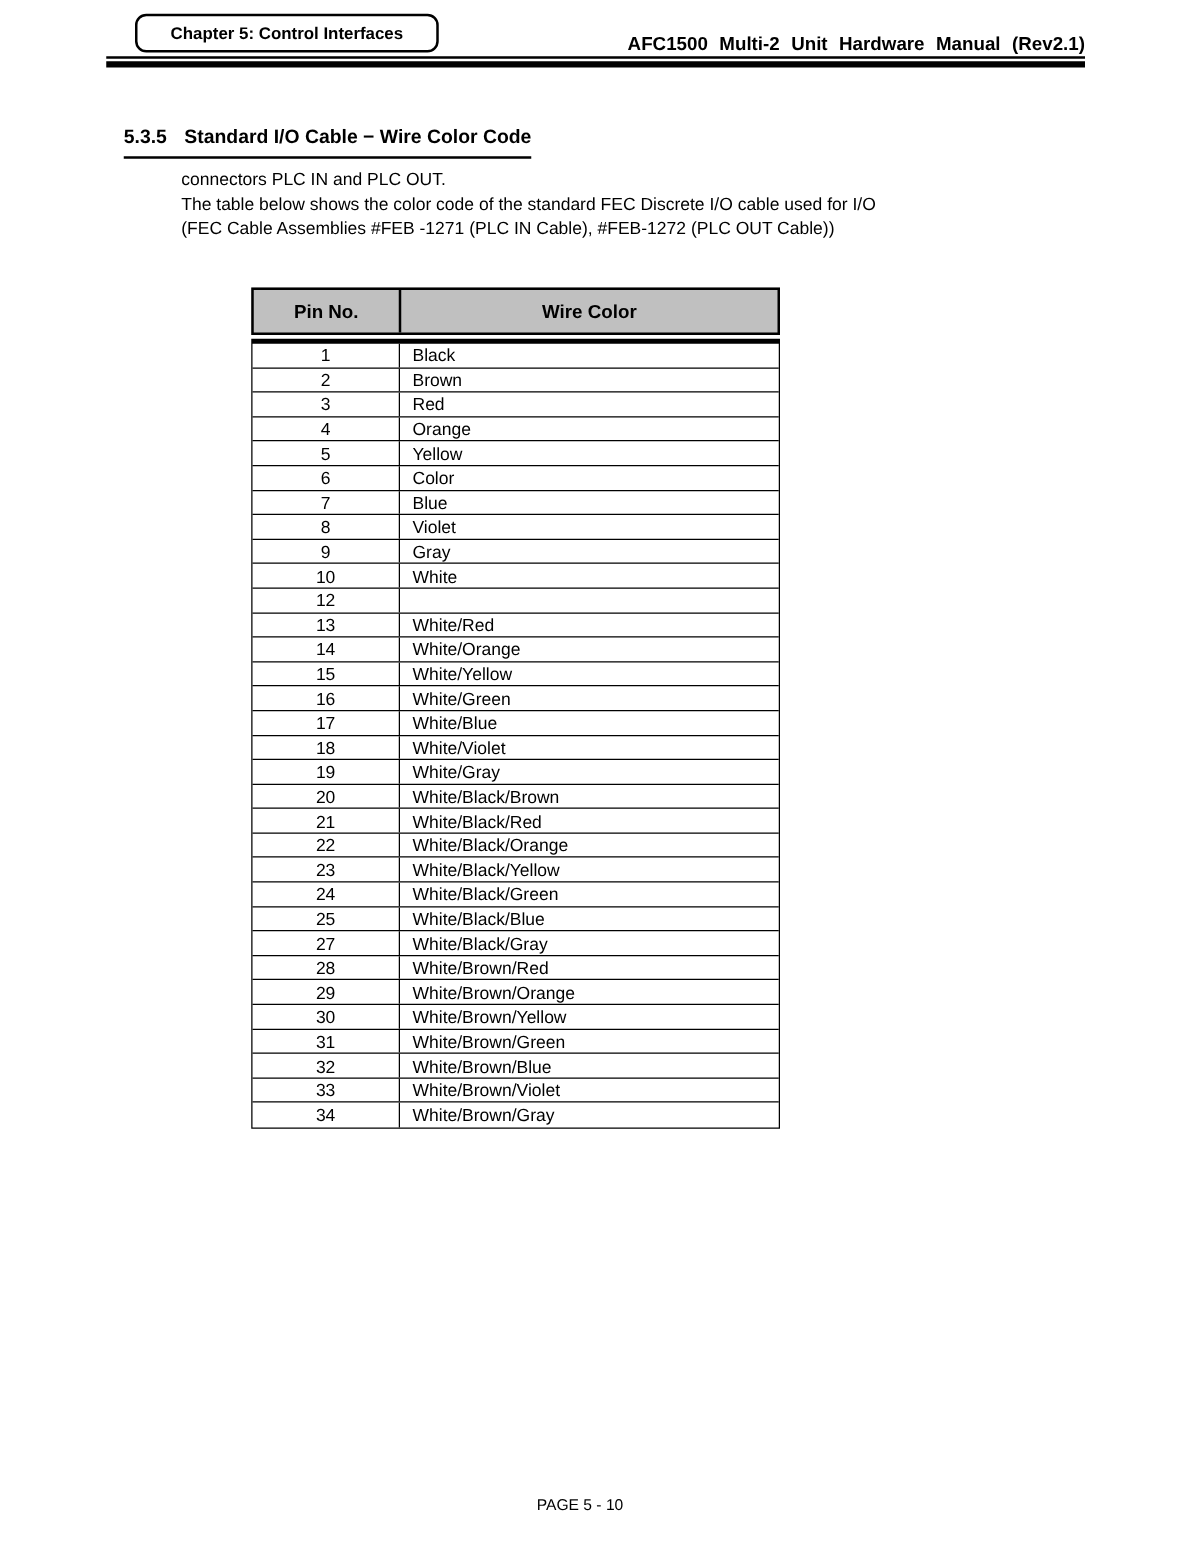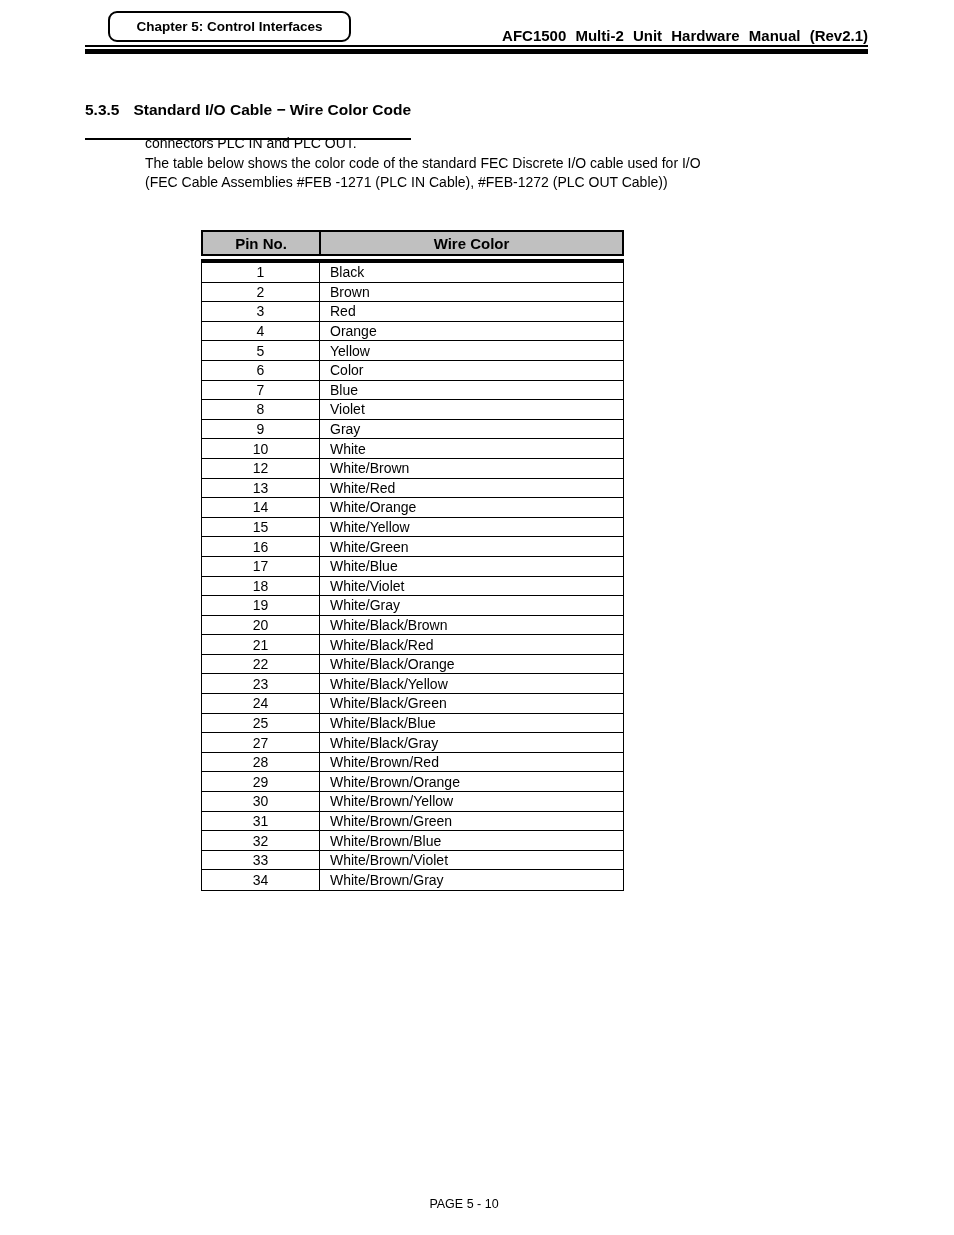--- a/index.html
+++ b/index.html
@@ -26,9 +26,9 @@
 
   
   .section-heading {
-    position:absolute; left:85px; top:101px;
+    position:absolute; left:99px; top:101px;
     font-weight:bold; font-size:15.5px; display:inline-block;
-    border-bottom:2px solid #000; padding-bottom:19px; white-space:nowrap;
+    border-bottom:2px solid #000; padding-bottom:6px; white-space:nowrap;
   }
   .section-heading .sec-num {margin-right:14px;}
 

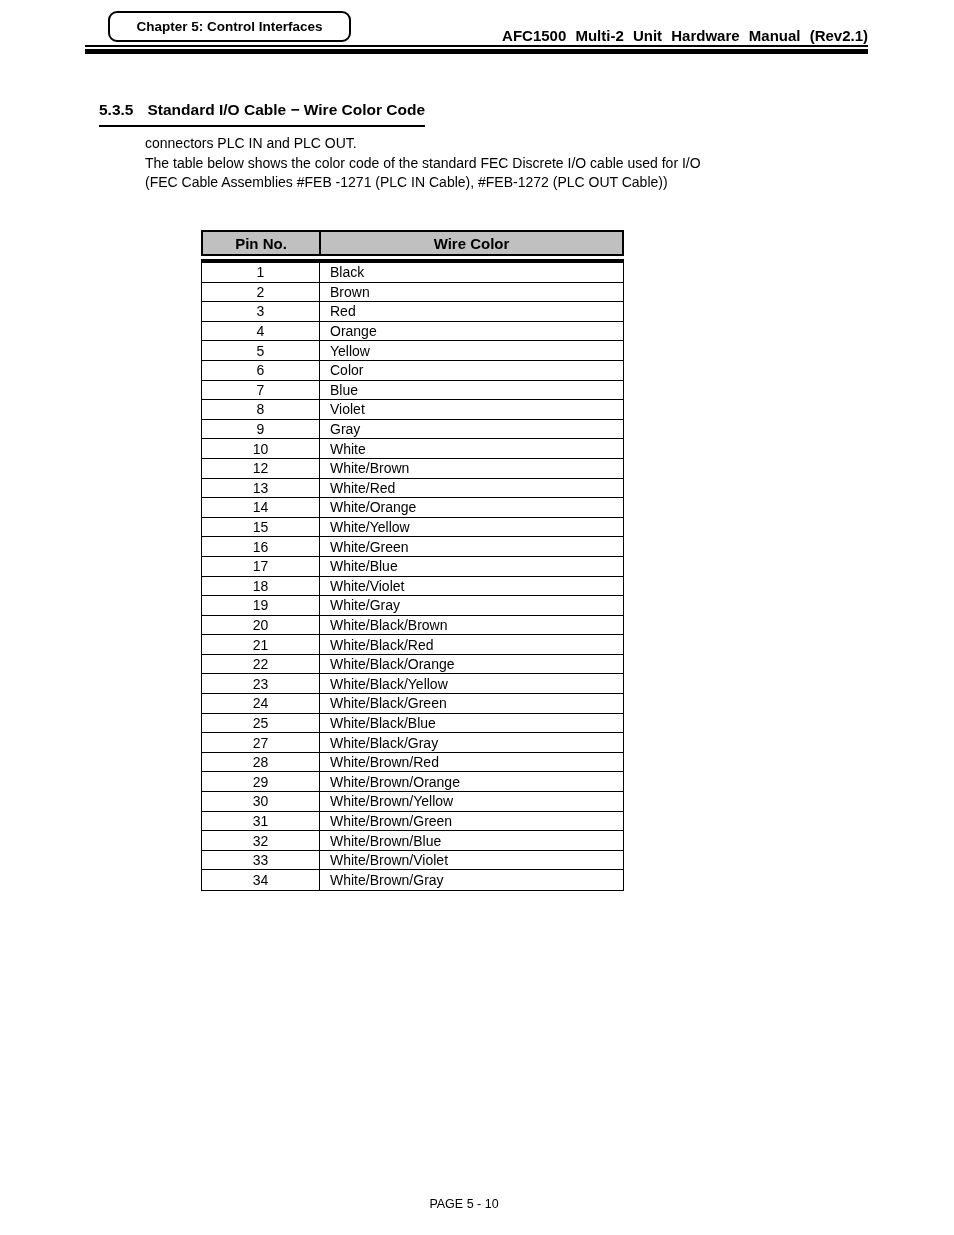--- a/index.html
+++ b/index.html
@@ -41,7 +41,7 @@
   
   .wire-table {position:absolute; left:201px; top:230px; width:423px;}
   .thead {
-    display:flex; height:26px; background:#c0c0c0;
+    display:flex; height:38px; background:#c0c0c0;
     border:2px solid #000; box-sizing:border-box;
   }
   .th {

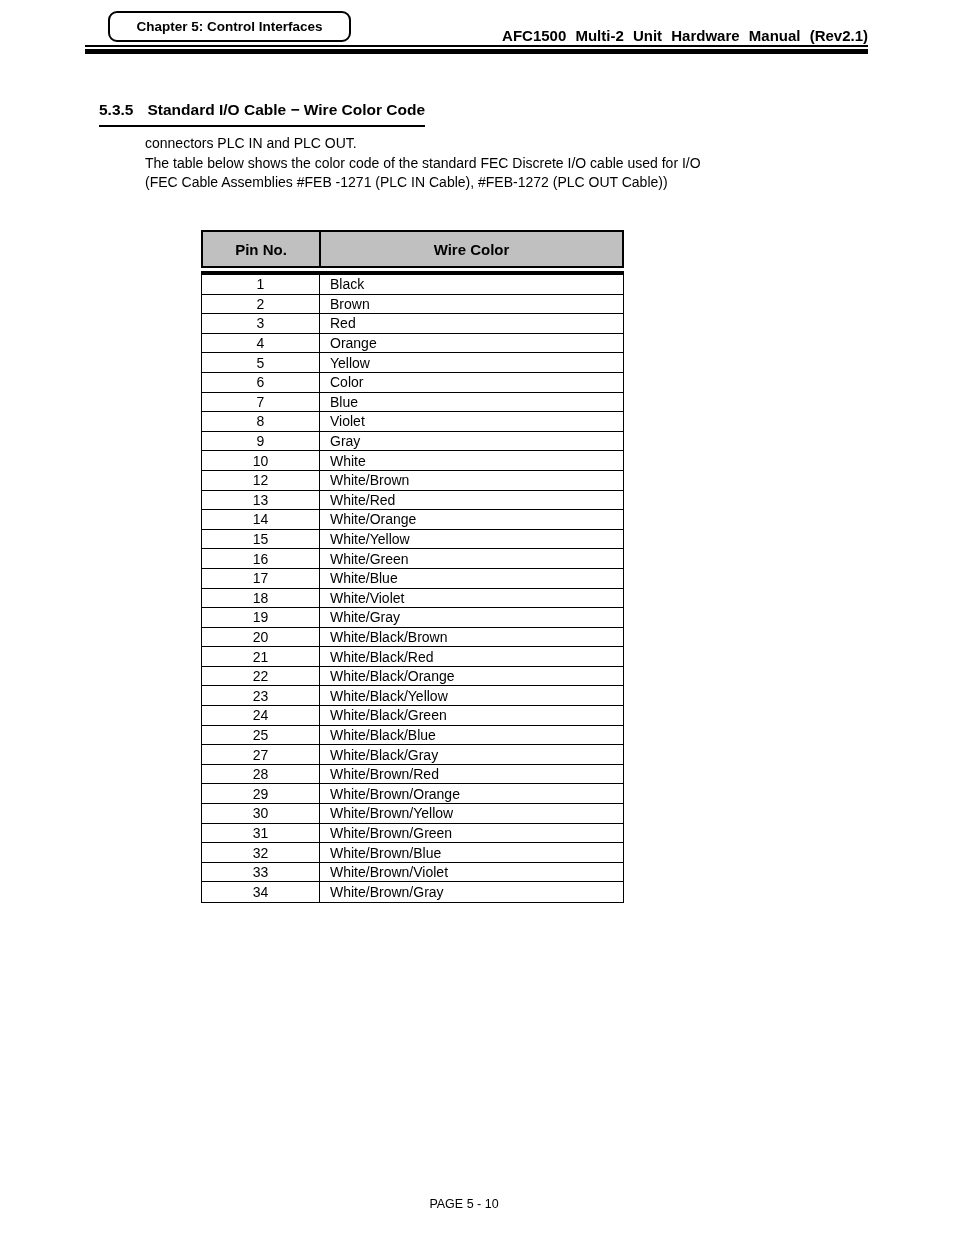--- a/index.html
+++ b/index.html
@@ -147,7 +147,6 @@
         </div>
         <div class="trow">
           <div class="cell-pin">12</div>
-          <div class="cell-color">White/Brown</div>
         </div>
         <div class="trow">
           <div class="cell-pin">13</div>

